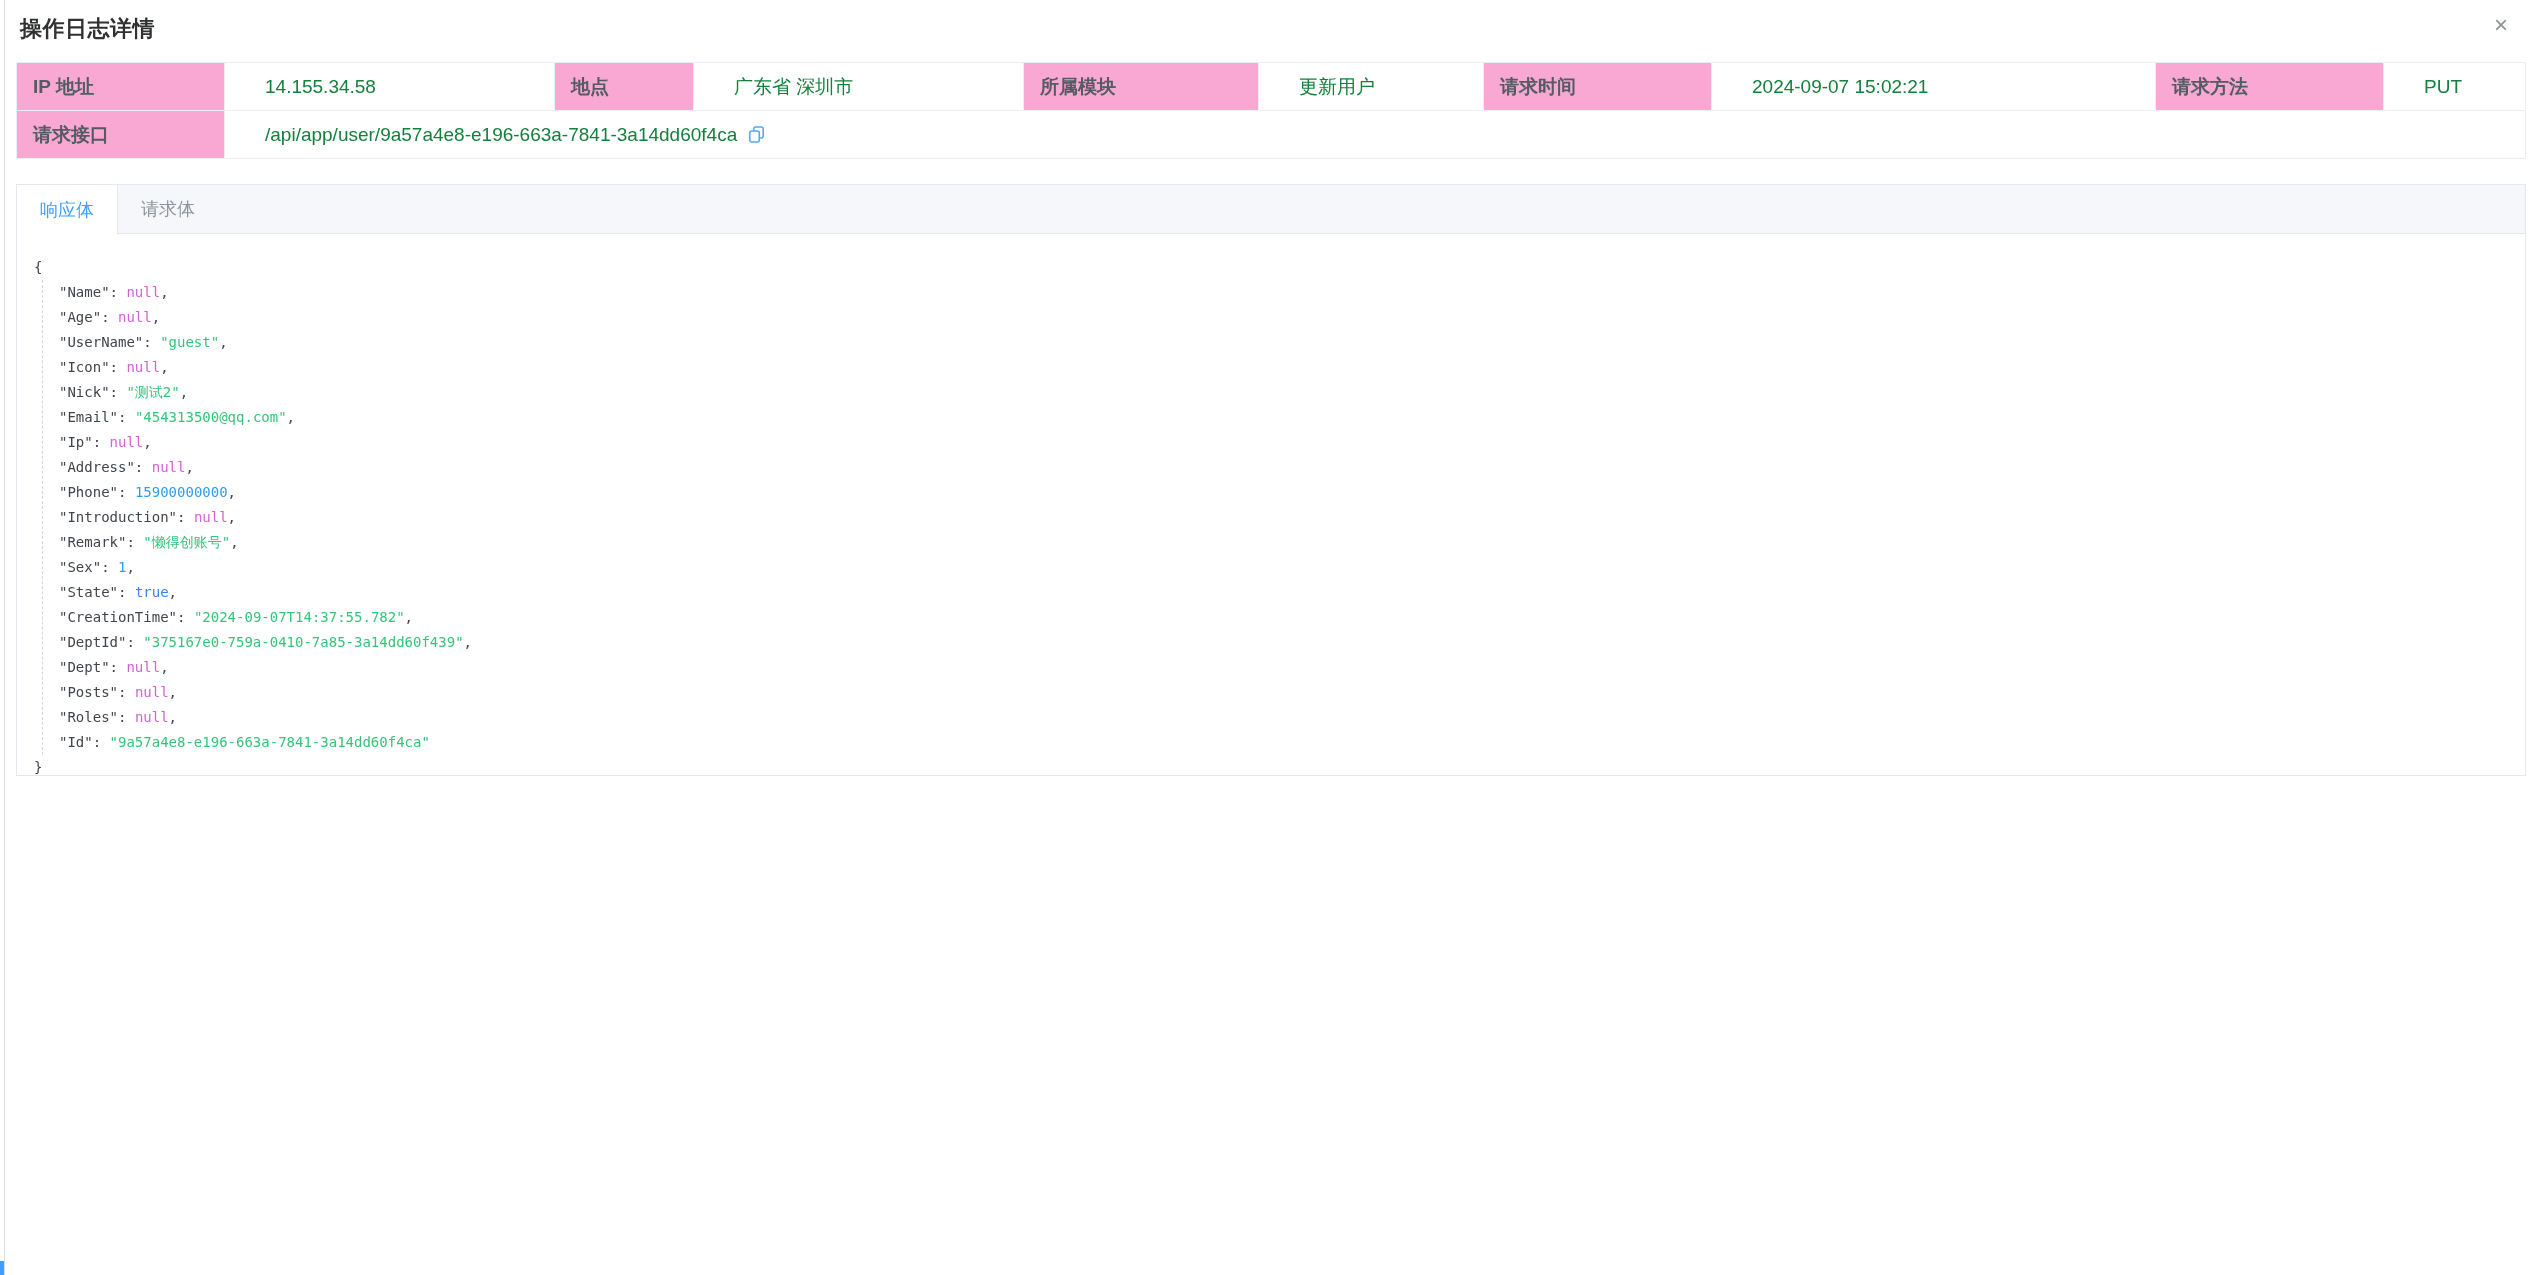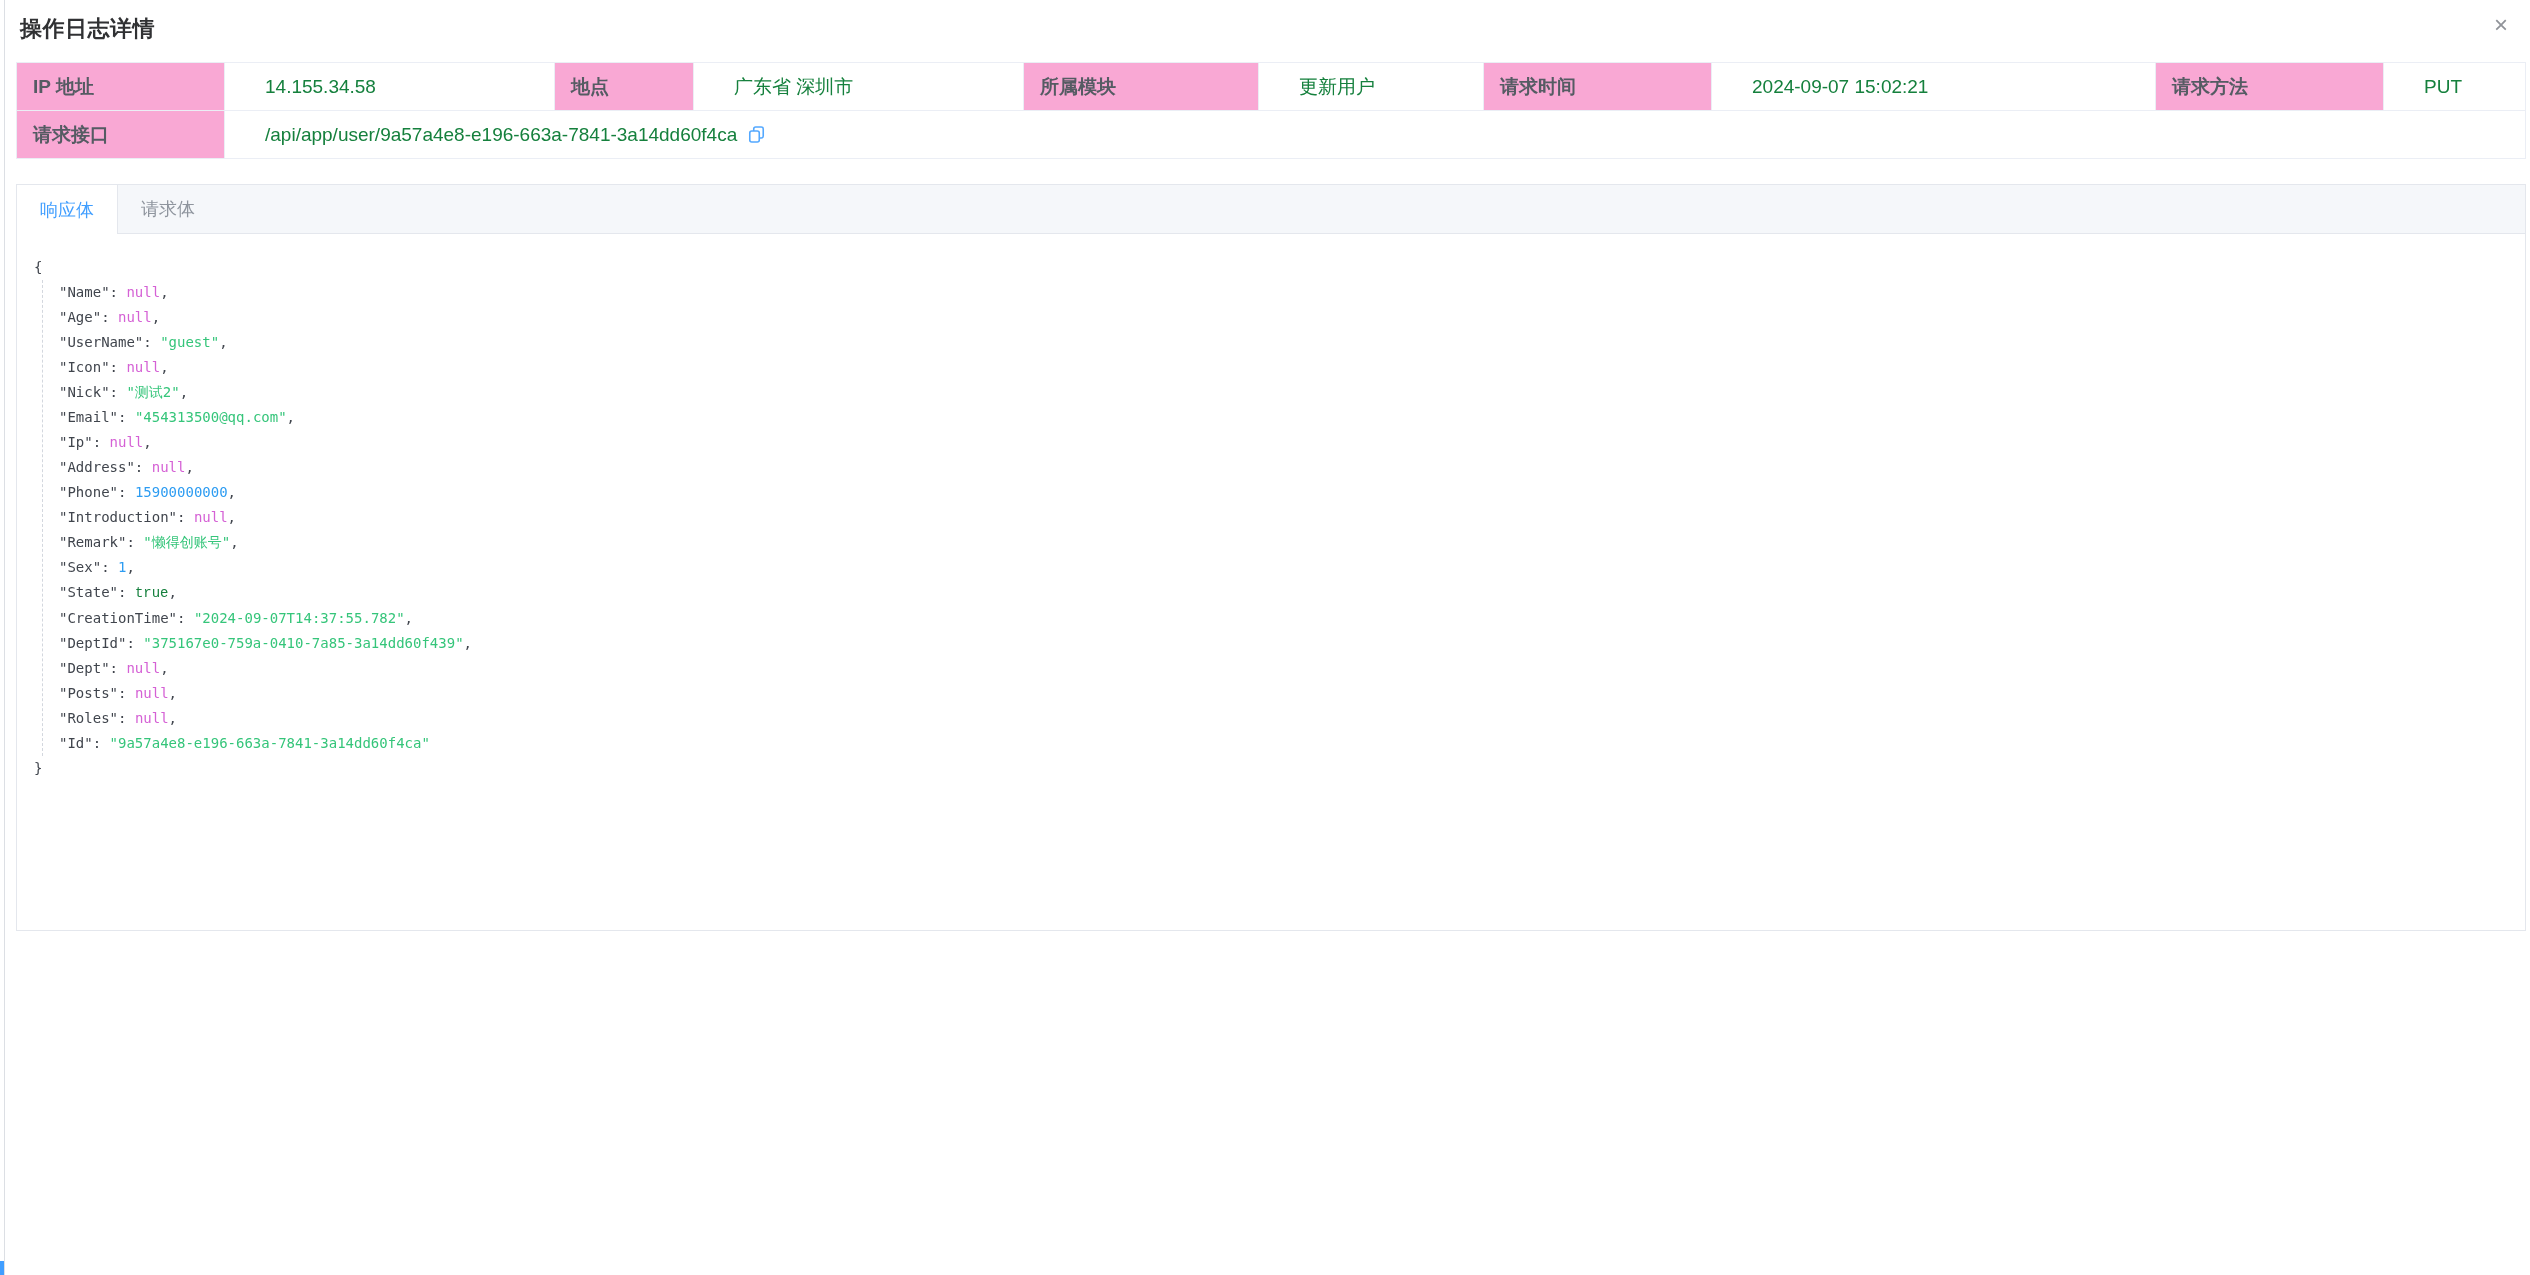--- a/index.html
+++ b/index.html
@@ -33,7 +33,7 @@
   .copy-icon { margin-left:10px; display:inline-flex; cursor:pointer; flex:none; }
 
   
-  .tabs-card { margin:25px 4px 0 11px; border:1px solid #e4e7ed; background:#fff; height:747px; }
+  .tabs-card { margin:25px 4px 0 11px; border:1px solid #e4e7ed; background:#fff; height:592px; }
   .tabs-header { height:49px; background:#f5f7fa; border-bottom:1px solid #e4e7ed;
                  display:flex; align-items:stretch; font-size:18px; }
   .tab { padding:0 23px; display:flex; align-items:center; color:#8f959e; cursor:pointer; }

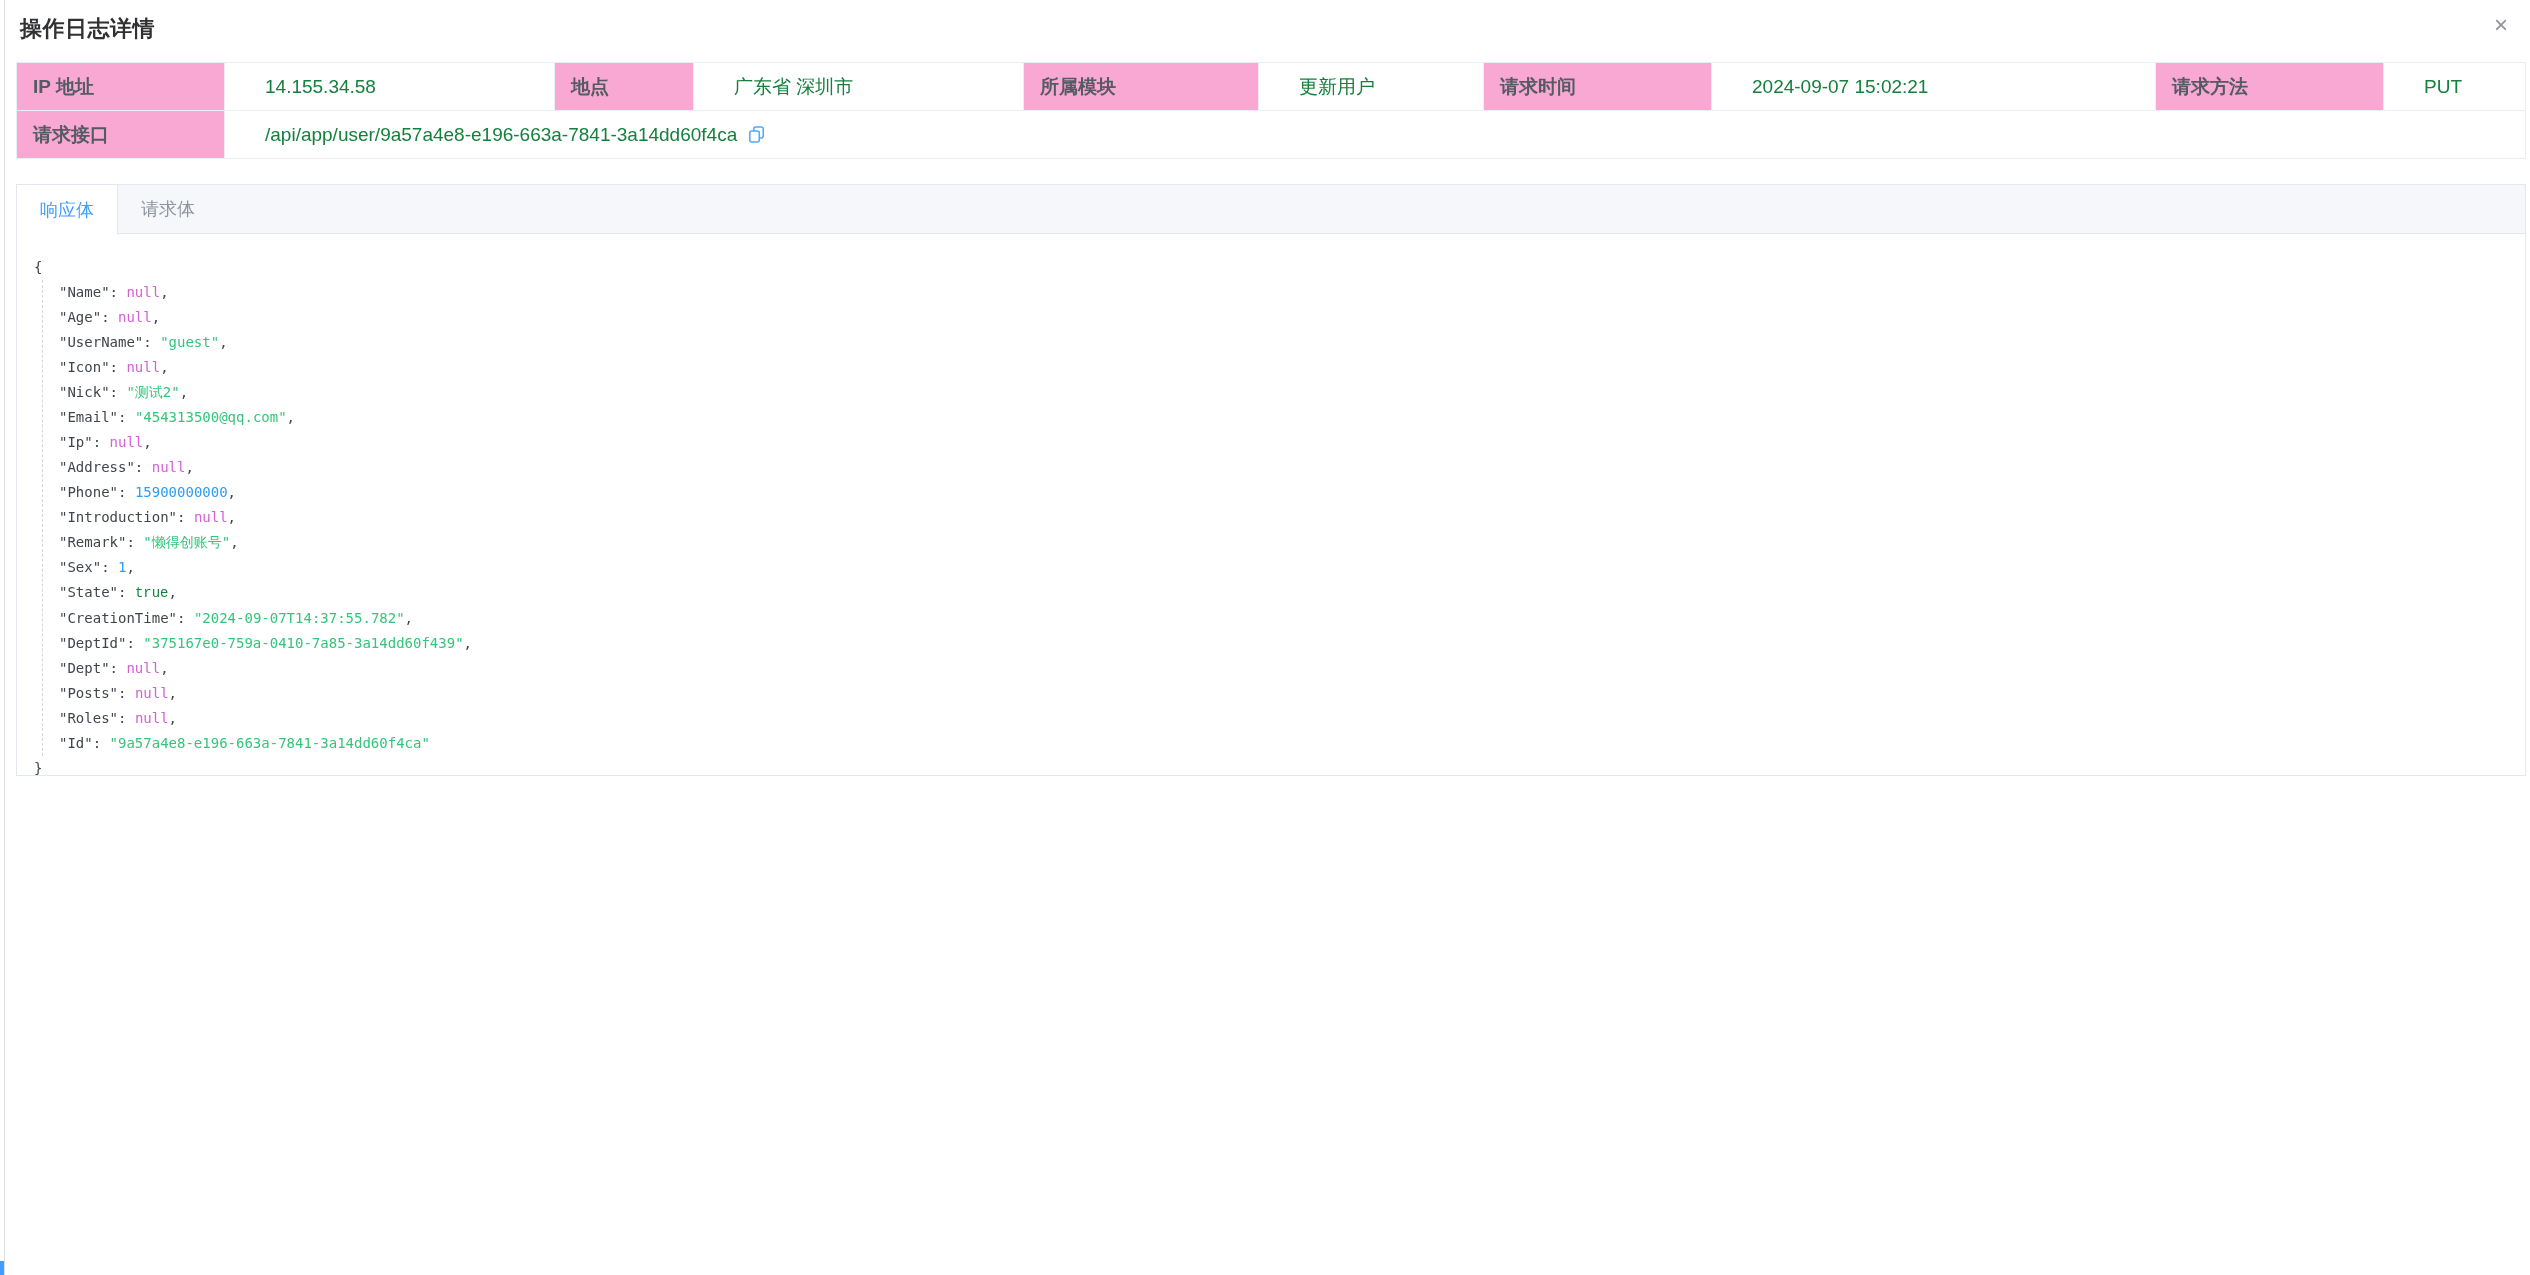--- a/index.html
+++ b/index.html
@@ -51,7 +51,7 @@
   .j-string  { color:#35c57a; }
   .j-null    { color:#d561d5; }
   .j-number  { color:#2d9cf2; }
-  .j-boolean { color:#15803d;font-family:Liberation Mono, monospace; }
+  .j-boolean { color:#3b82f6; }
 </style>
 </head>
 <body>

